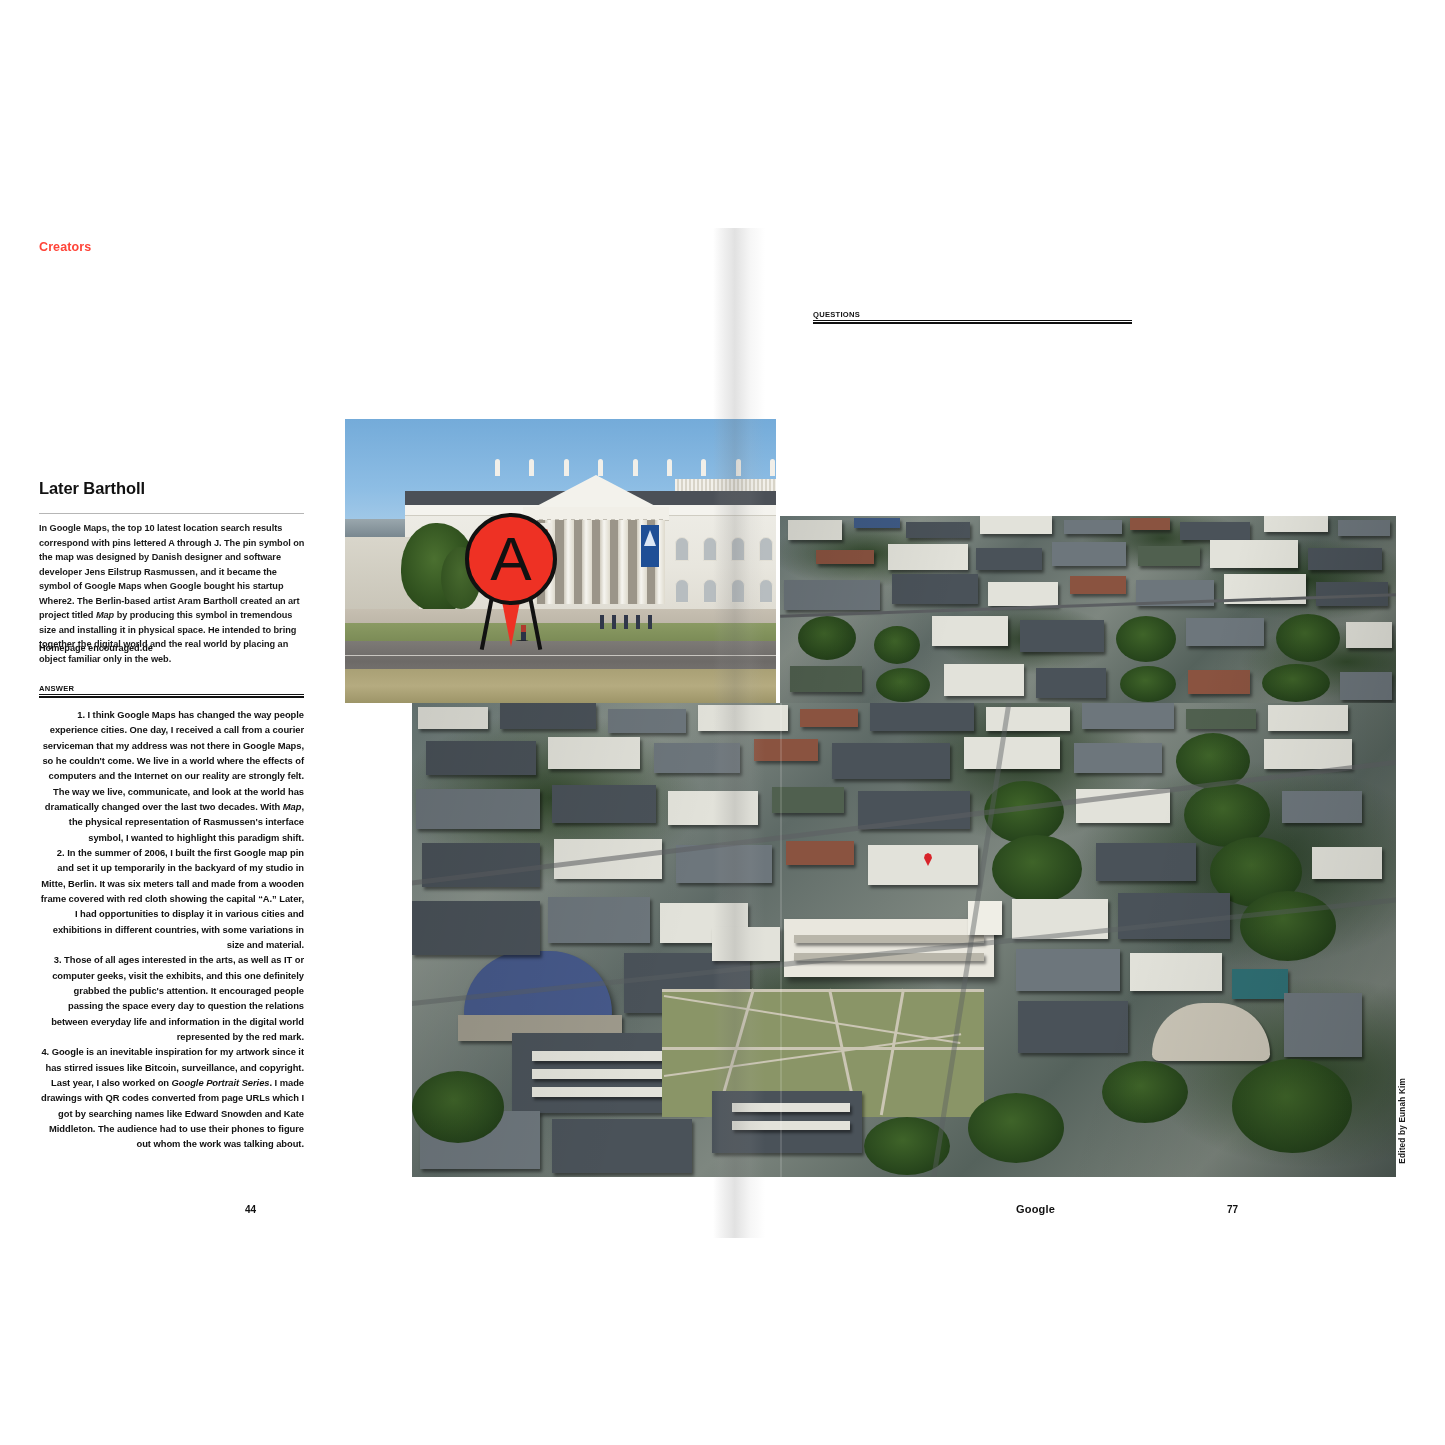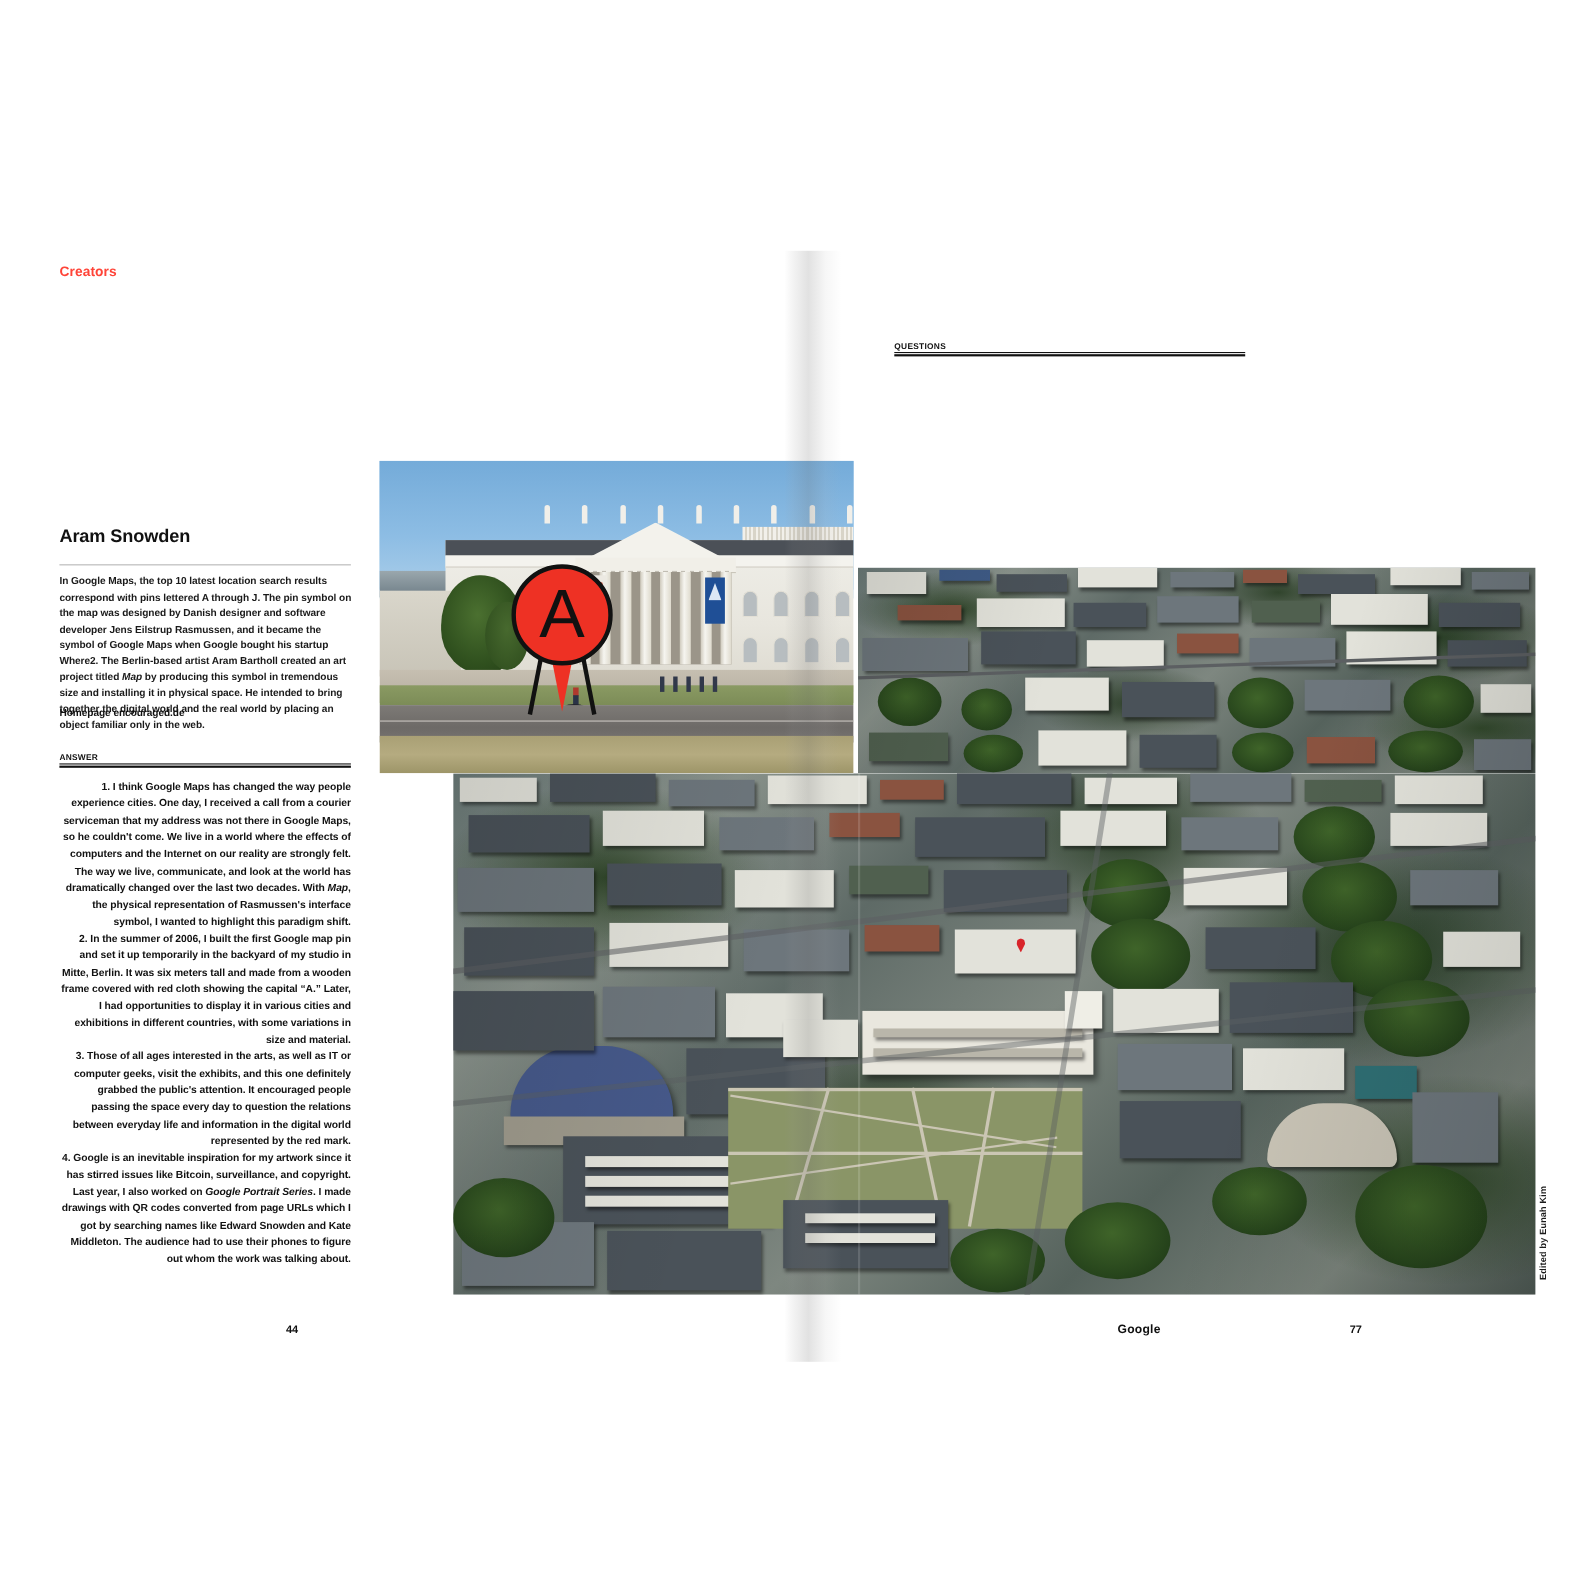--- a/index.html
+++ b/index.html
@@ -45,7 +45,7 @@
   
   #left-page {
     position: absolute;
-    left: 15px; top: 0;
+    left: 0; top: 0;
     width: 722px;
     height: 1445px;
   }

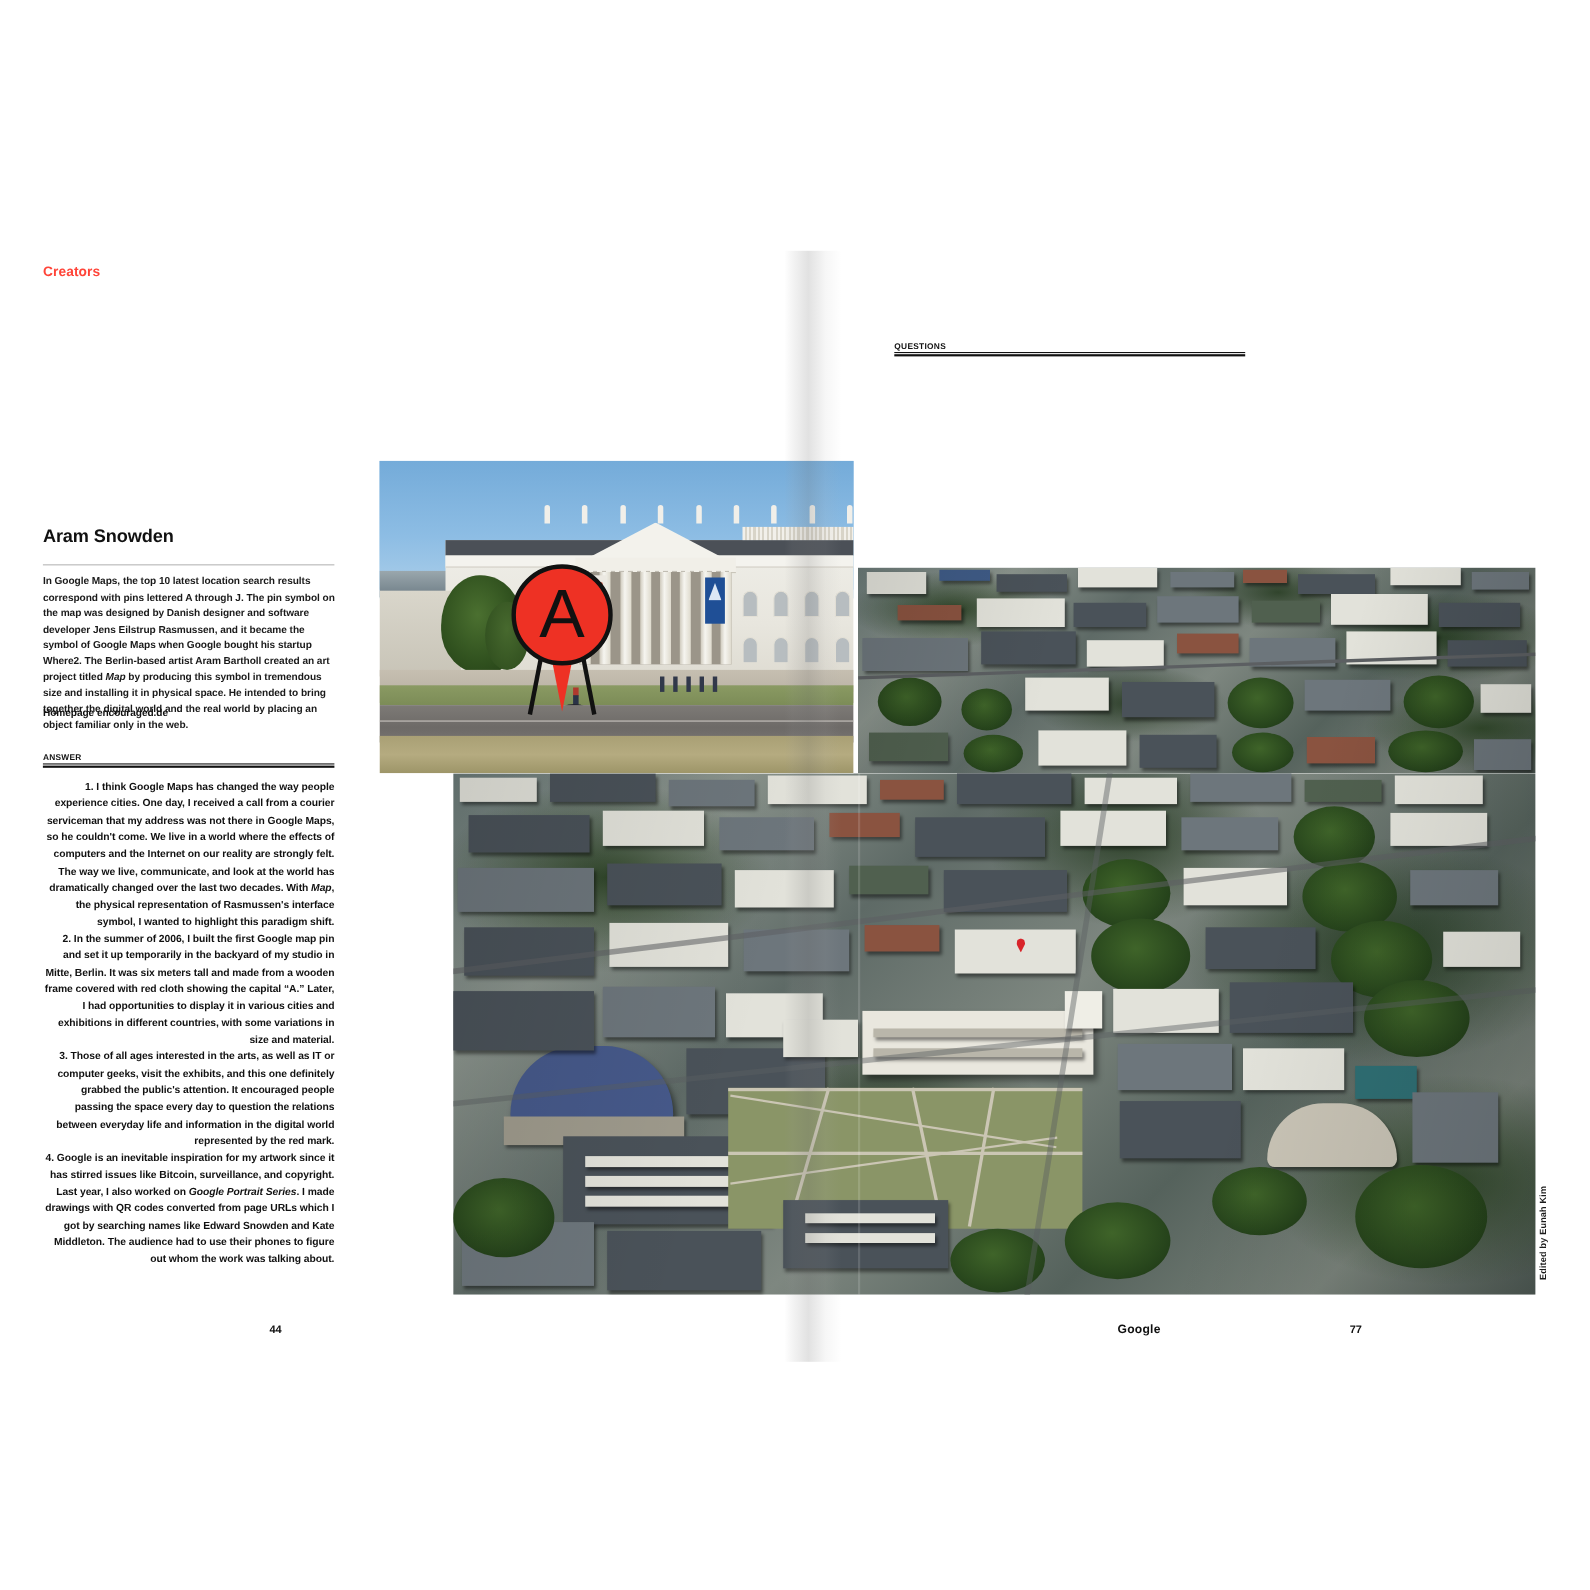--- a/index.html
+++ b/index.html
@@ -455,7 +455,7 @@
     <div class="section-kicker">Creators</div>
 
 
-    <div class="artist-name">Aram Snowden</div>
+    <div class="artist-name">Later Bartholl</div>
 
     <div class="rule-thin rule-bio"></div>
 

